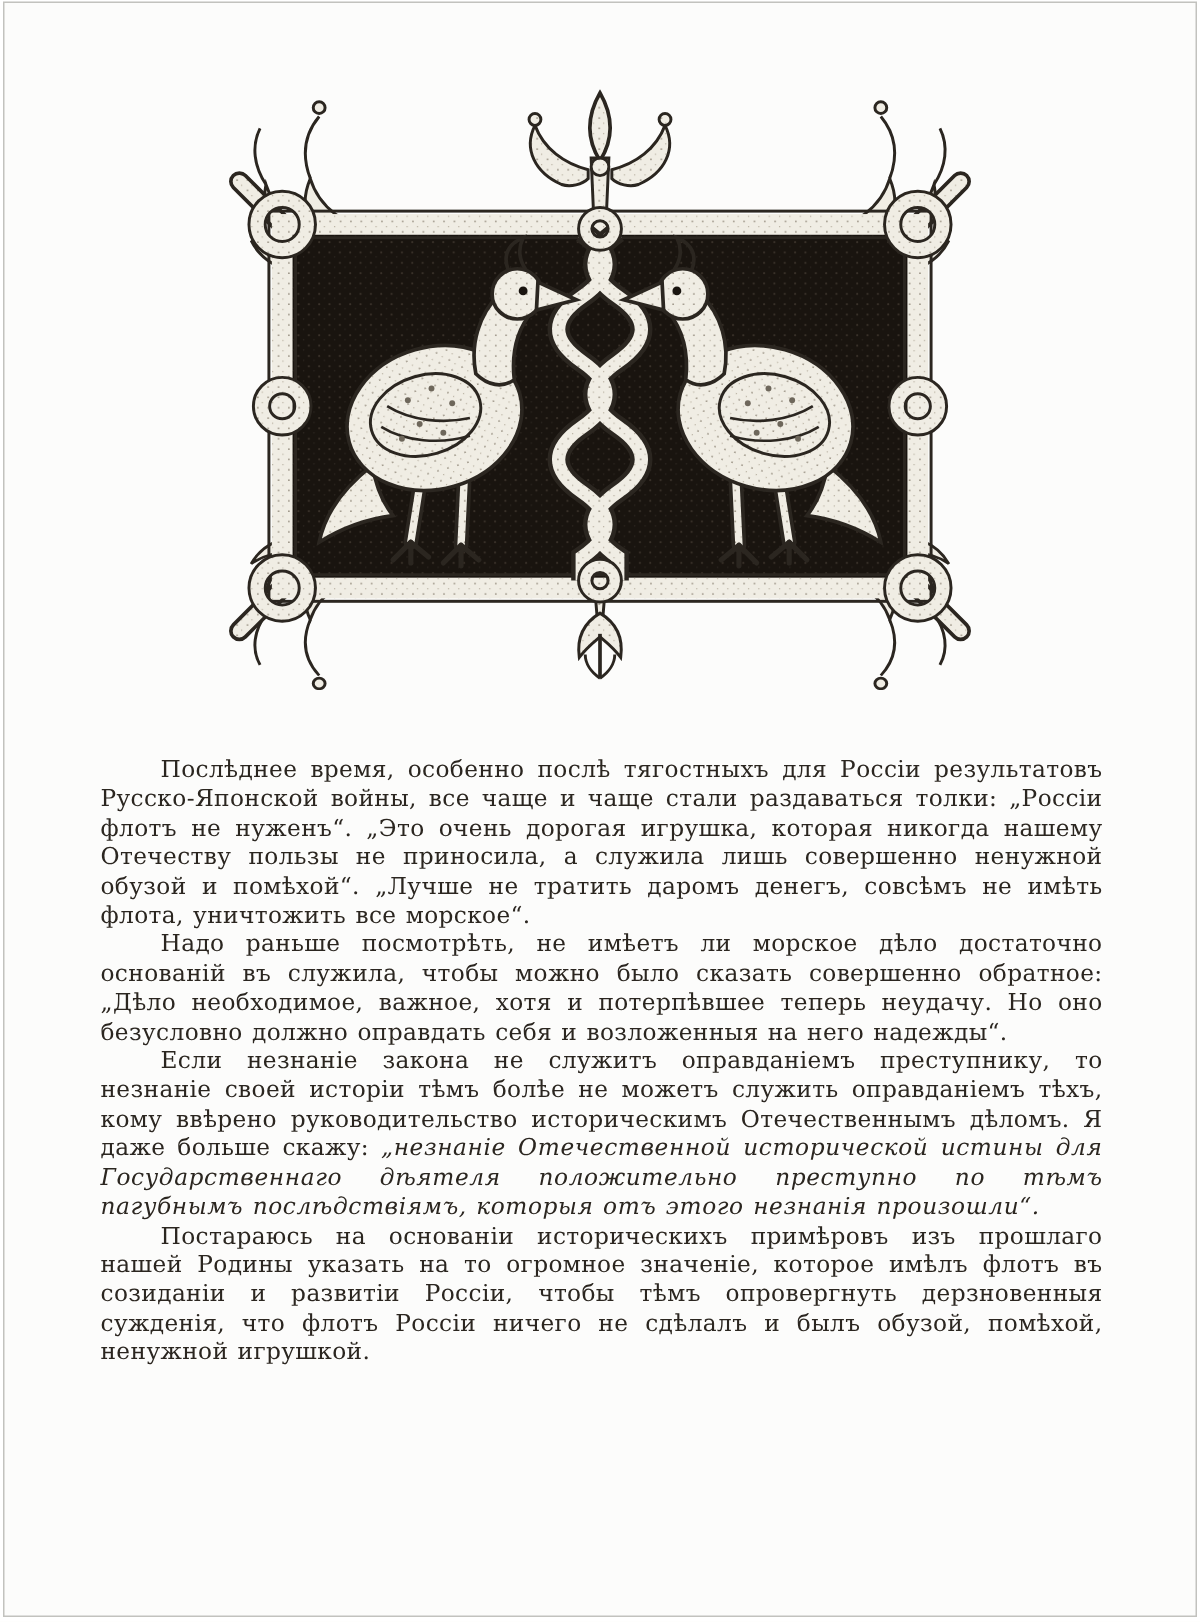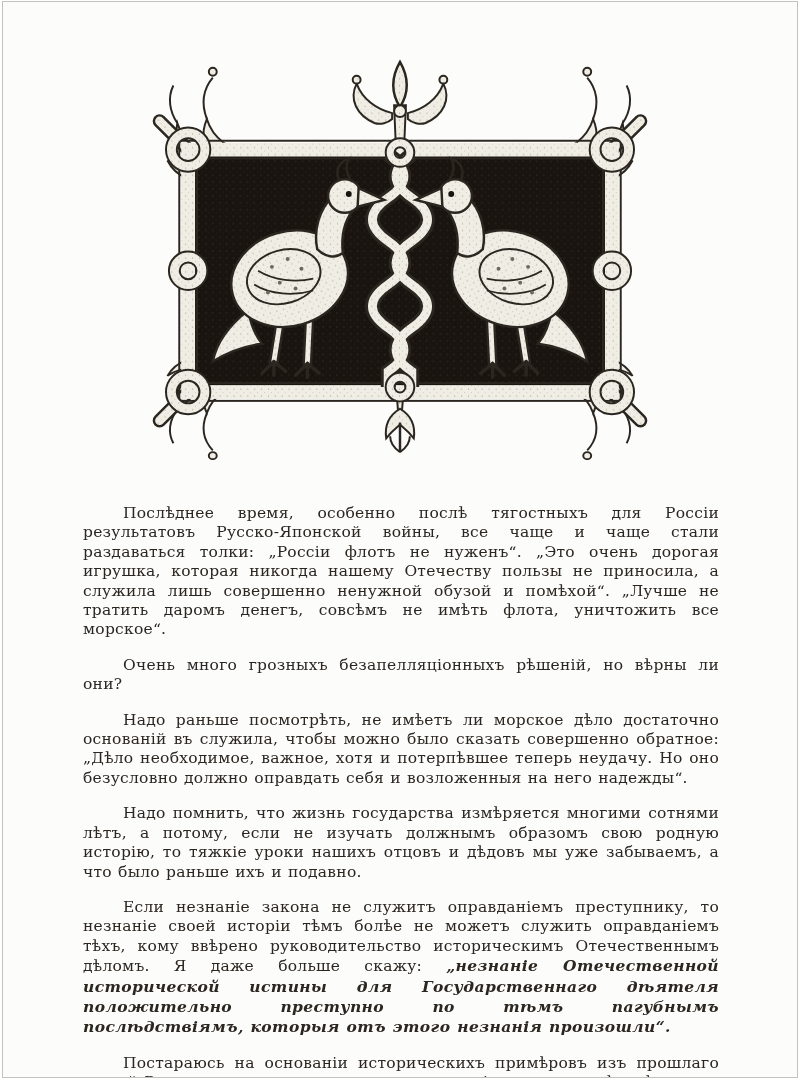--- a/index.html
+++ b/index.html
@@ -32,7 +32,7 @@
     word-spacing:1px;
   }
   .para{
-    margin:16px;
+    margin:0;
     text-indent:40px;
   }
   .quote-italic{

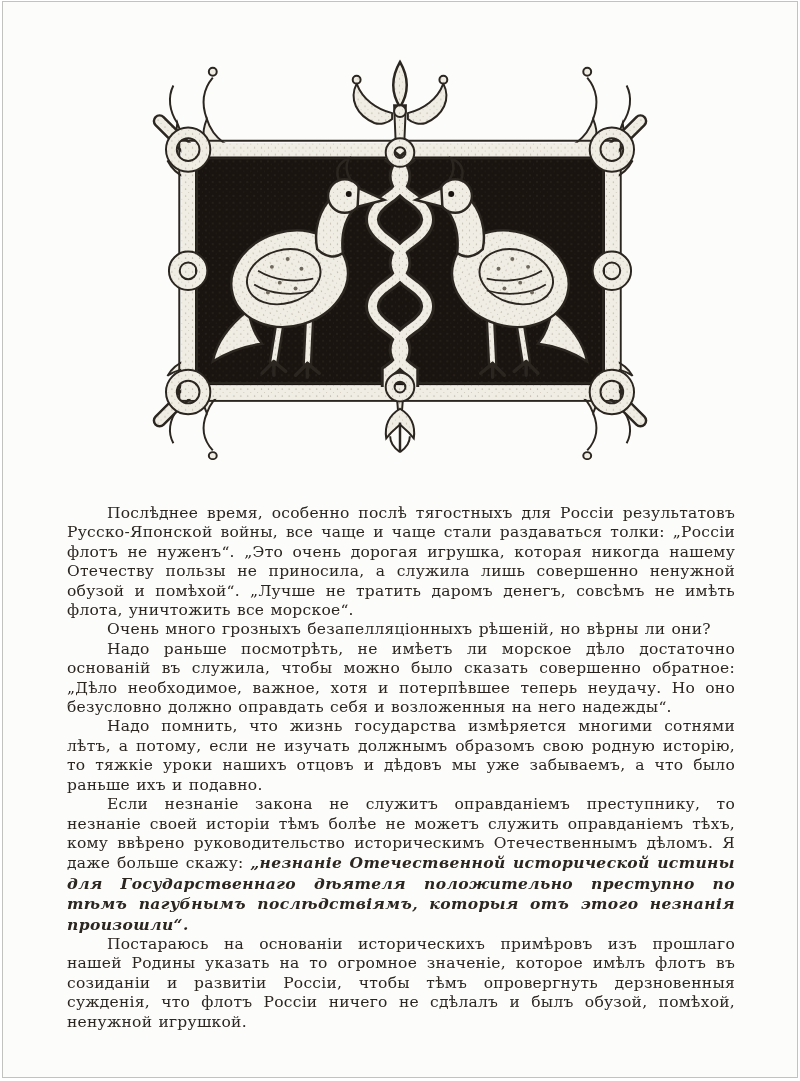--- a/index.html
+++ b/index.html
@@ -189,7 +189,6 @@
 
   <div class="text-block">
     <p class="para">Послѣднее время, особенно послѣ тягостныхъ для Россіи результатовъ Русско-Японской войны, все чаще и чаще стали раздаваться толки: „Россіи флотъ не нуженъ“. „Это очень дорогая игрушка, которая никогда нашему Отечеству пользы не приносила, а служила лишь совершенно ненужной обузой и помѣхой“. „Лучше не тратить даромъ денегъ, совсѣмъ не имѣть флота, уничтожить все морское“.</p>
-    <p class="para">Очень много грозныхъ безапелляціонныхъ рѣшеній, но вѣрны ли они?</p>
     <p class="para">Надо раньше посмотрѣть, не имѣетъ ли морское дѣло достаточно основаній въ служила, чтобы можно было сказать совершенно обратное: „Дѣло необходимое, важное, хотя и потерпѣвшее теперь неудачу. Но оно безусловно должно оправдать себя и возложенныя на него надежды“.</p>
     <p class="para">Надо помнить, что жизнь государства измѣряется многими сотнями лѣтъ, а потому, если не изучать должнымъ образомъ свою родную исторію, то тяжкіе уроки нашихъ отцовъ и дѣдовъ мы уже забываемъ, а что было раньше ихъ и подавно.</p>
     <p class="para"><span>Если незнаніе закона не служитъ оправданіемъ преступнику, то незнаніе своей исторіи тѣмъ болѣе не можетъ служить оправданіемъ тѣхъ, кому ввѣрено руководительство историческимъ Отечественнымъ дѣломъ. Я даже больше скажу: </span><em class="quote-italic">„незнаніе Отечественной исторической истины для Государственнаго дѣятеля положительно преступно по тѣмъ пагубнымъ послѣдствіямъ, которыя отъ этого незнанія произошли“.</em></p>

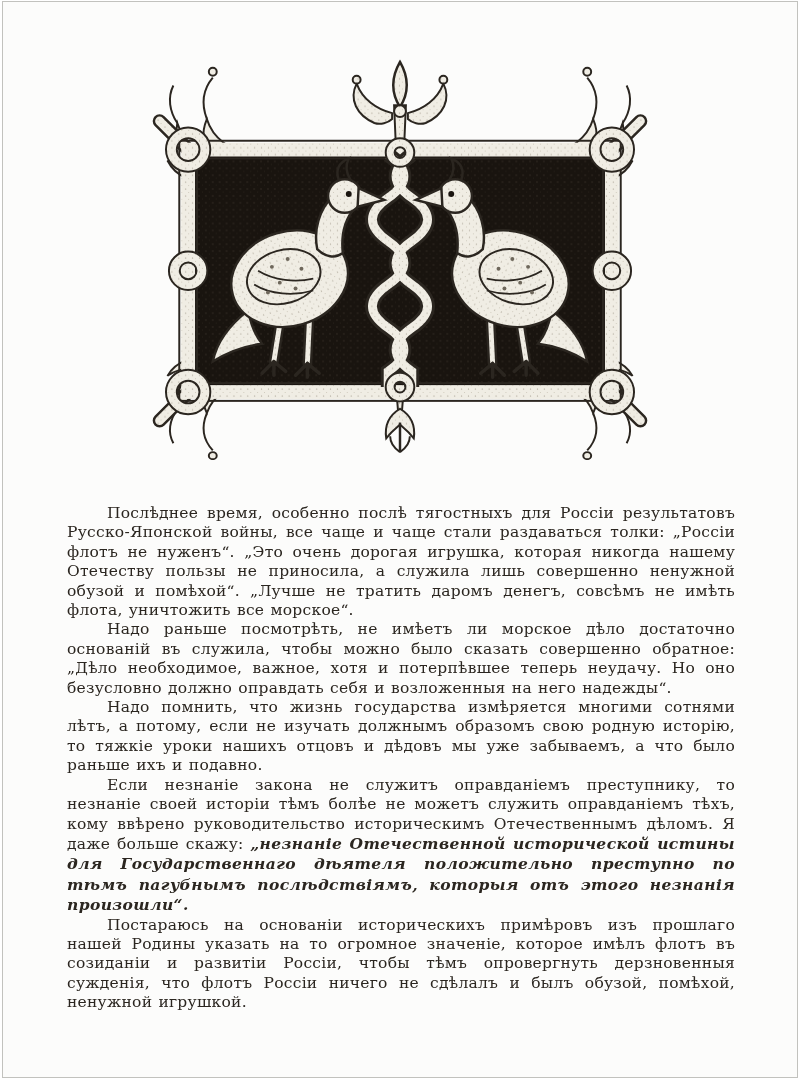--- a/index.html
+++ b/index.html
@@ -190,7 +190,6 @@
   <div class="text-block">
     <p class="para">Послѣднее время, особенно послѣ тягостныхъ для Россіи результатовъ Русско-Японской войны, все чаще и чаще стали раздаваться толки: „Россіи флотъ не нуженъ“. „Это очень дорогая игрушка, которая никогда нашему Отечеству пользы не приносила, а служила лишь совершенно ненужной обузой и помѣхой“. „Лучше не тратить даромъ денегъ, совсѣмъ не имѣть флота, уничтожить все морское“.</p>
     <p class="para">Надо раньше посмотрѣть, не имѣетъ ли морское дѣло достаточно основаній въ служила, чтобы можно было сказать совершенно обратное: „Дѣло необходимое, важное, хотя и потерпѣвшее теперь неудачу. Но оно безусловно должно оправдать себя и возложенныя на него надежды“.</p>
-    <p class="para">Надо помнить, что жизнь государства измѣряется многими сотнями лѣтъ, а потому, если не изучать должнымъ образомъ свою родную исторію, то тяжкіе уроки нашихъ отцовъ и дѣдовъ мы уже забываемъ, а что было раньше ихъ и подавно.</p>
     <p class="para"><span>Если незнаніе закона не служитъ оправданіемъ преступнику, то незнаніе своей исторіи тѣмъ болѣе не можетъ служить оправданіемъ тѣхъ, кому ввѣрено руководительство историческимъ Отечественнымъ дѣломъ. Я даже больше скажу: </span><em class="quote-italic">„незнаніе Отечественной исторической истины для Государственнаго дѣятеля положительно преступно по тѣмъ пагубнымъ послѣдствіямъ, которыя отъ этого незнанія произошли“.</em></p>
     <p class="para">Постараюсь на основаніи историческихъ примѣровъ изъ прошлаго нашей Родины указать на то огромное значеніе, которое имѣлъ флотъ въ созиданіи и развитіи Россіи, чтобы тѣмъ опровергнуть дерзновенныя сужденія, что флотъ Россіи ничего не сдѣлалъ и былъ обузой, помѣхой, ненужной игрушкой.</p>
   </div>

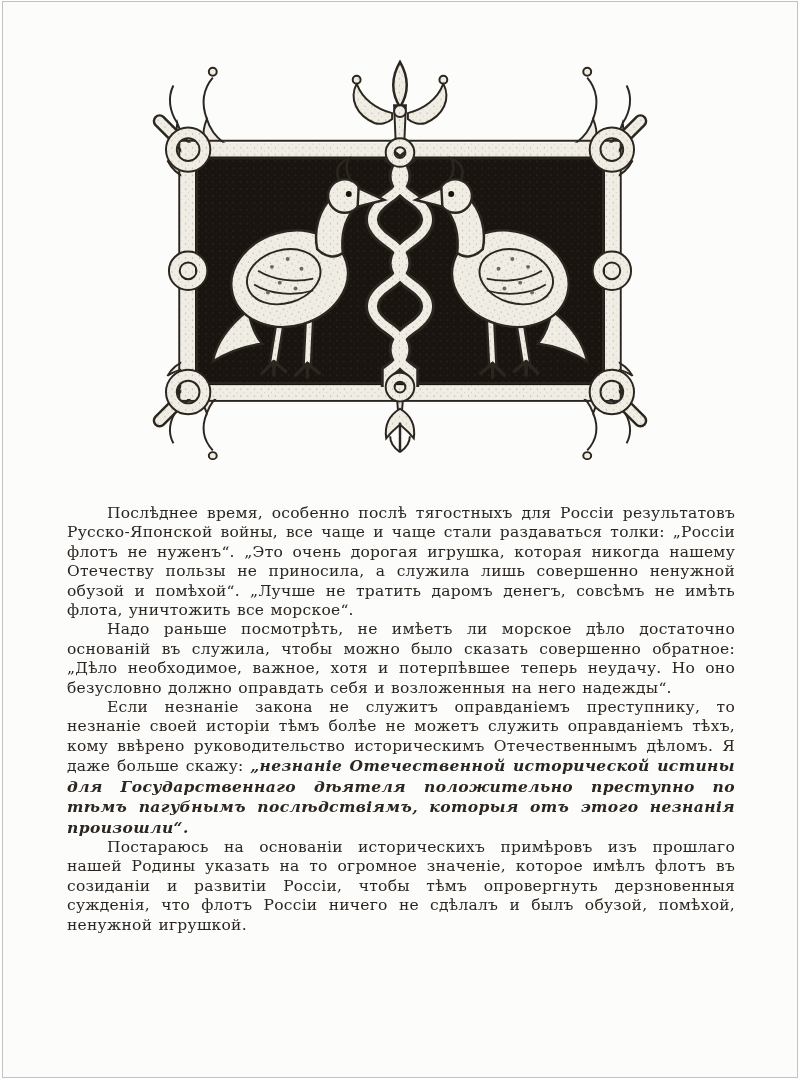--- a/index.html
+++ b/index.html
@@ -37,7 +37,7 @@
   }
   .quote-italic{
     font-style:italic;
-    font-weight:700;
+    font-weight:400;
     letter-spacing:0.4px;
   }
 </style>

